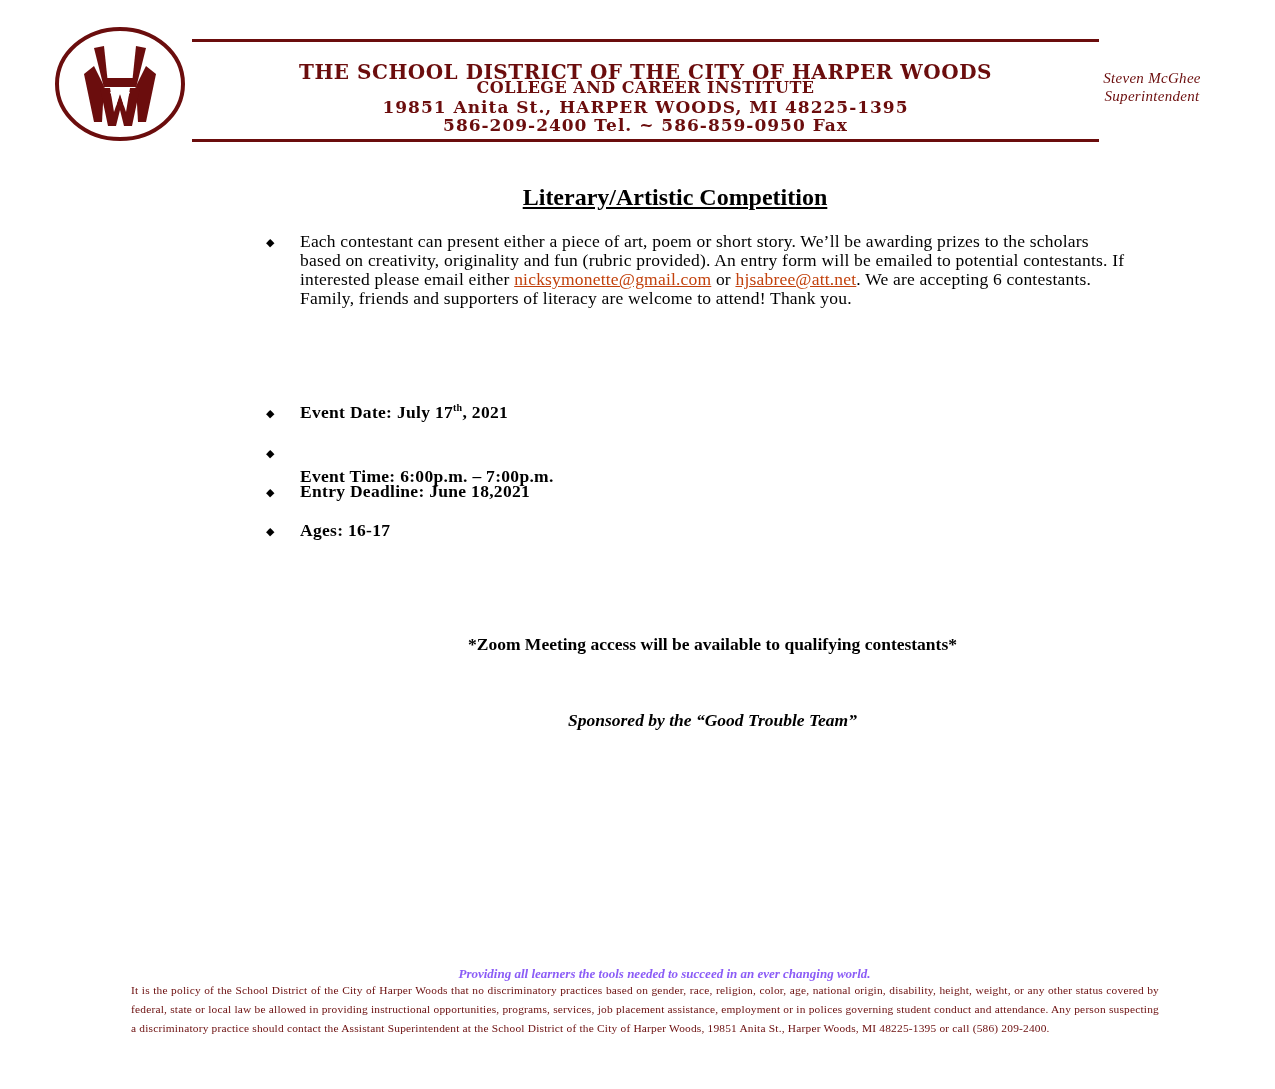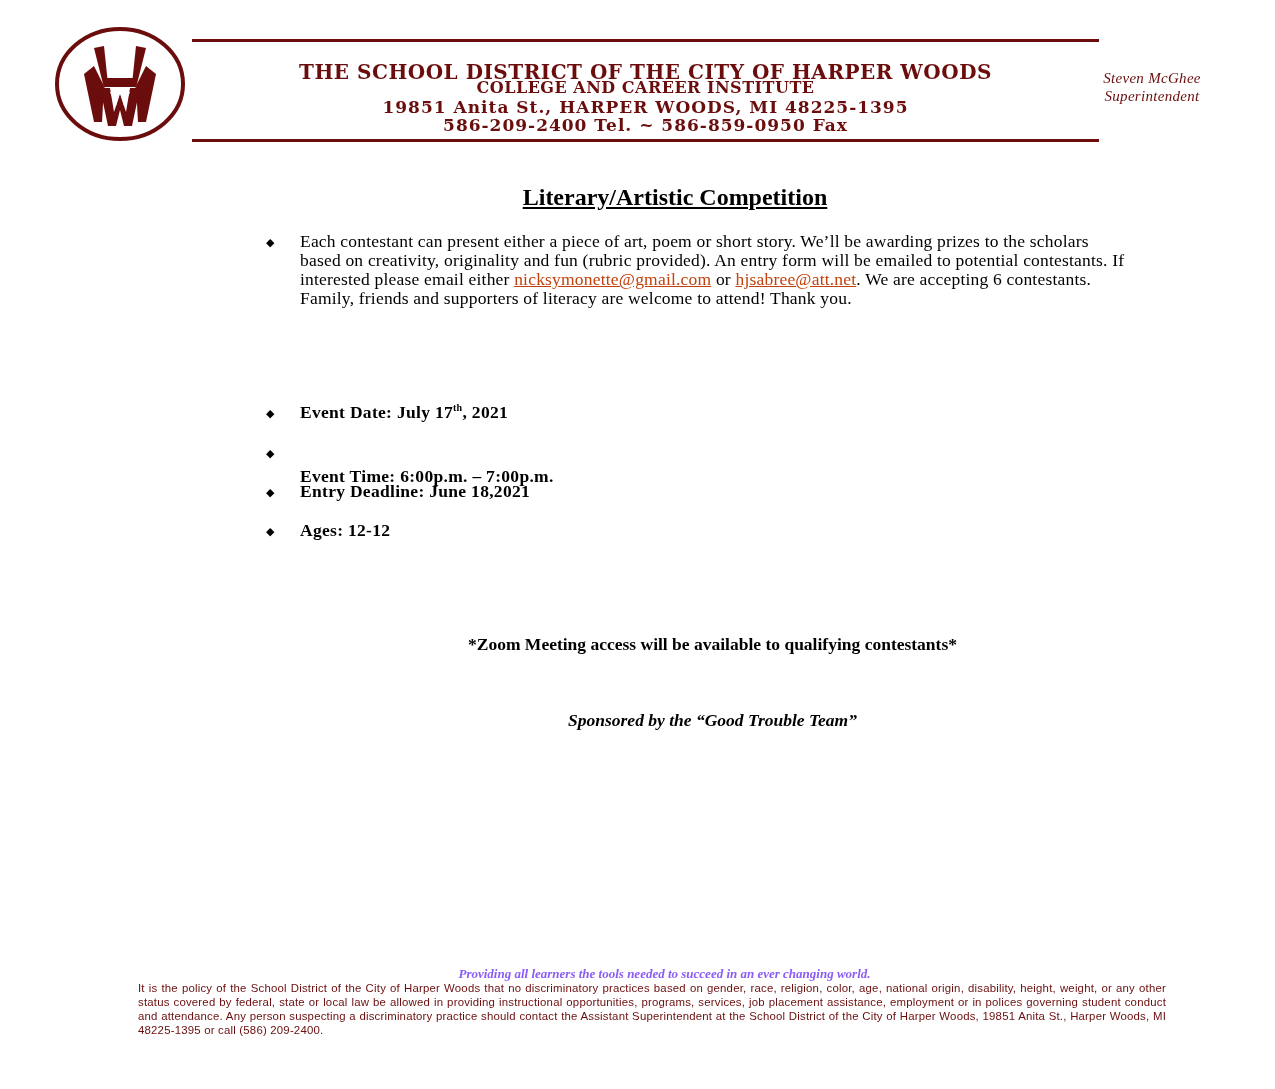--- a/index.html
+++ b/index.html
@@ -89,7 +89,7 @@
 <div class="abs item" style="top:481px;">Entry Deadline: June 18,2021</div>
 
 <div class="abs bullet" style="top:525px;">◆</div>
-<div class="abs item" style="top:520px;">Ages: 12-12</div>
+<div class="abs item" style="top:520px;">Ages: 16-17</div>
 
 <div class="abs zoom-note">*Zoom Meeting access will be available to qualifying contestants*</div>
 <div class="abs sponsor">Sponsored by the “Good Trouble Team”</div>

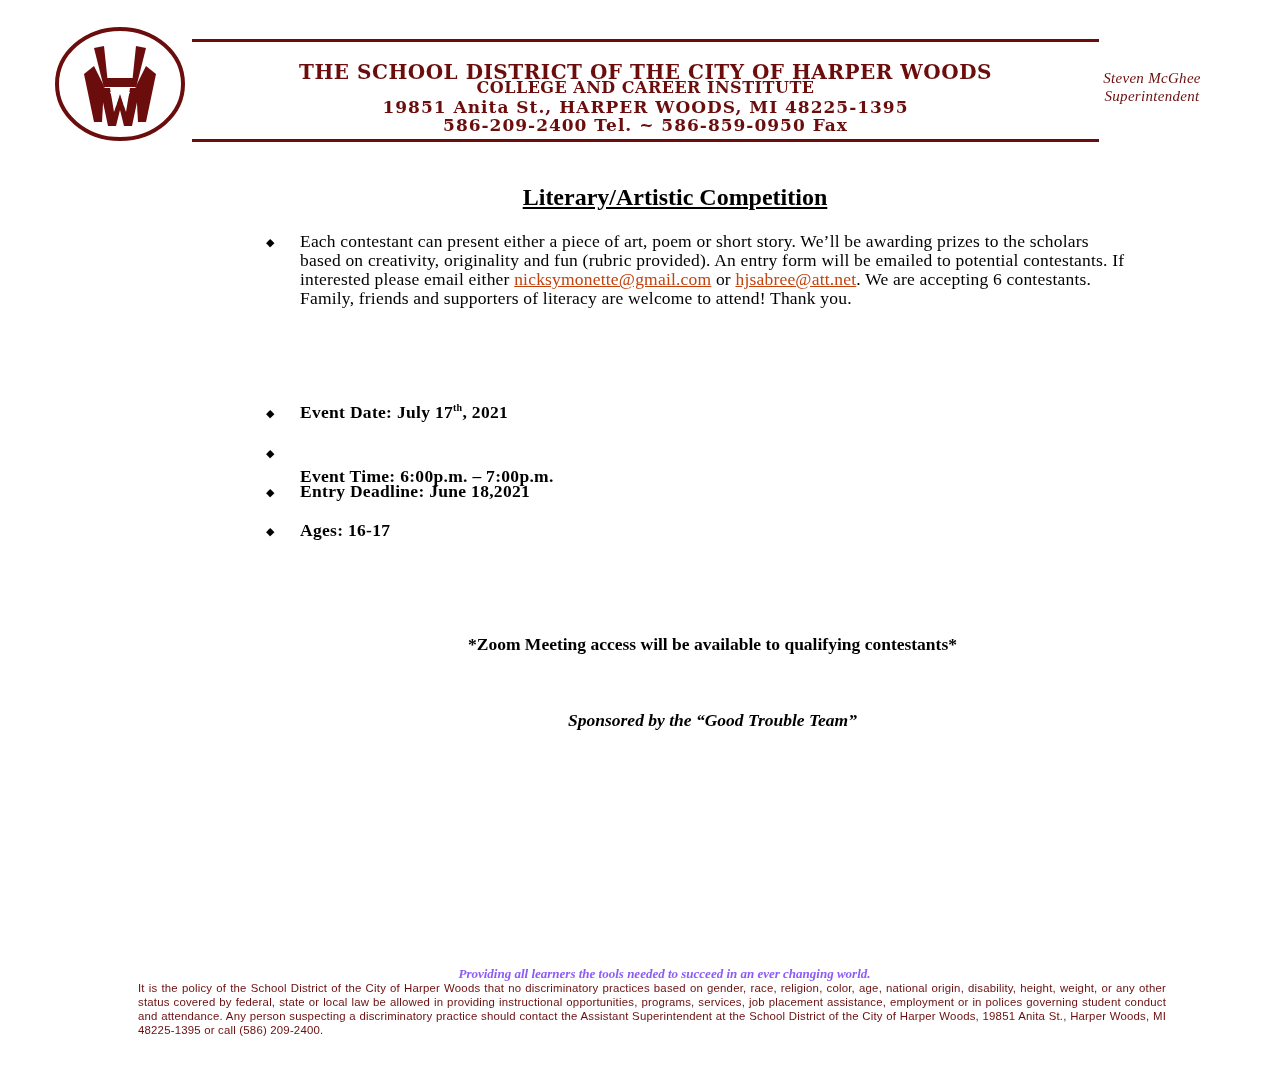--- a/index.html
+++ b/index.html
@@ -33,7 +33,7 @@
 
   
   .motto { left: 0; width: 1273px; top: 966px; text-align: center; color: #8b5cf6; font-size: 13px; font-weight: bold; font-style: italic; padding-left: 28px; }
-  .policy { left: 138px; top: 981px; width: 1028px; color: #6b0d0d; font-family: Liberation Sans, sans-serif; font-size: 11.4px; line-height: 14px; text-align: justify; letter-spacing: 0.2px; }
+  .policy { left: 131px; top: 981px; width: 1028px; color: #6b0d0d; font-family: Liberation Serif, serif; font-size: 11.4px; line-height: 19px; text-align: justify; letter-spacing: 0.2px; }
 </style>
 </head>
 <body>

